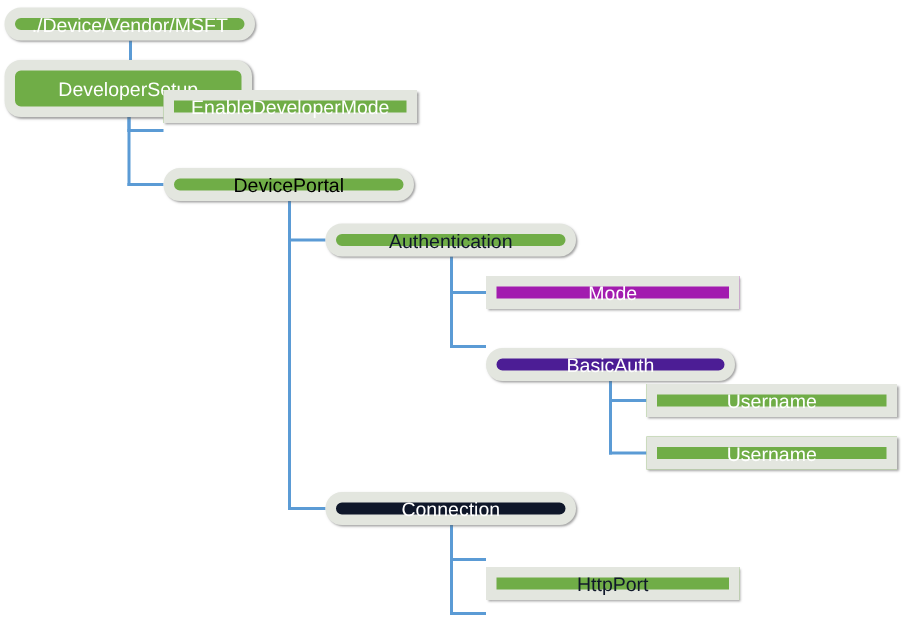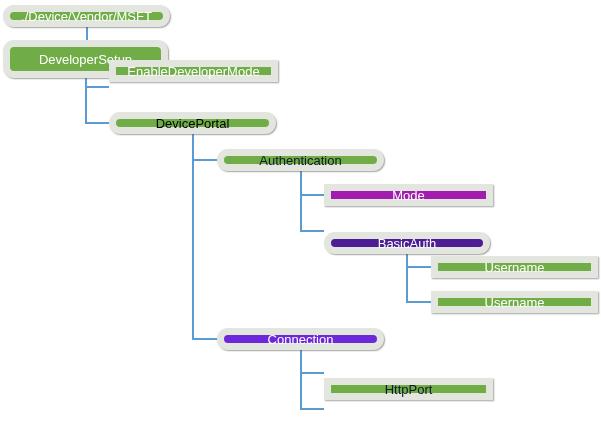--- a/index.html
+++ b/index.html
@@ -72,7 +72,7 @@
     <div class="node pill" style="left: 324px; top: 232px; width: 166px; height: 22px; background: #4c1d95; border-color: rgb(227, 230, 223); color: rgb(255, 255, 255);">BasicAuth</div>
     <div class="node rect" style="left: 431px; top: 256px; width: 167px; height: 22px; background: rgb(112, 173, 71); border-color: rgb(227, 230, 223); color: rgb(255, 255, 255);">Username</div>
     <div class="node rect" style="left: 431px; top: 291px; width: 167px; height: 22px; background: rgb(112, 173, 71); border-color: rgb(227, 230, 223); color: rgb(255, 255, 255);">Username</div>
-    <div class="node pill" style="left: 217px; top: 328px; width: 167px; height: 22px; background: #6d28d9; border-color: rgb(227, 230, 223); color: rgb(255, 255, 255);">Connection</div>
+    <div class="node pill" style="left: 217px; top: 328px; width: 167px; height: 22px; background: #0f172a; border-color: rgb(227, 230, 223); color: rgb(255, 255, 255);">Connection</div>
     <div class="node rect" style="left: 324px; top: 378px; width: 169px; height: 22px; background: rgb(112, 173, 71); border-color: rgb(227, 230, 223); color: #0f172a;">HttpPort</div>
   </div>
 

